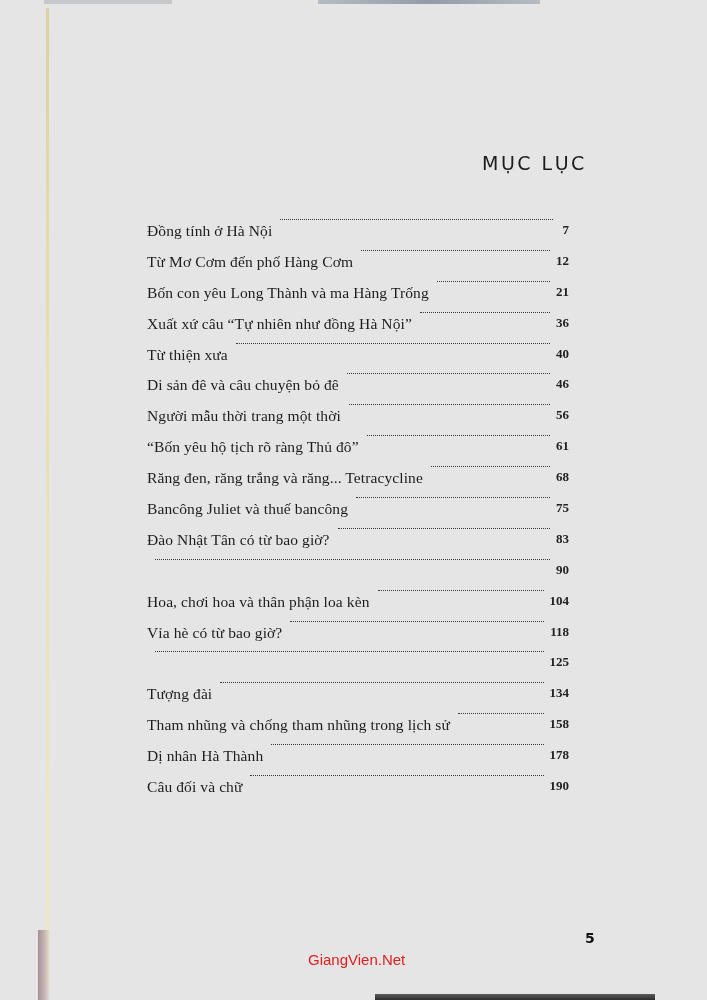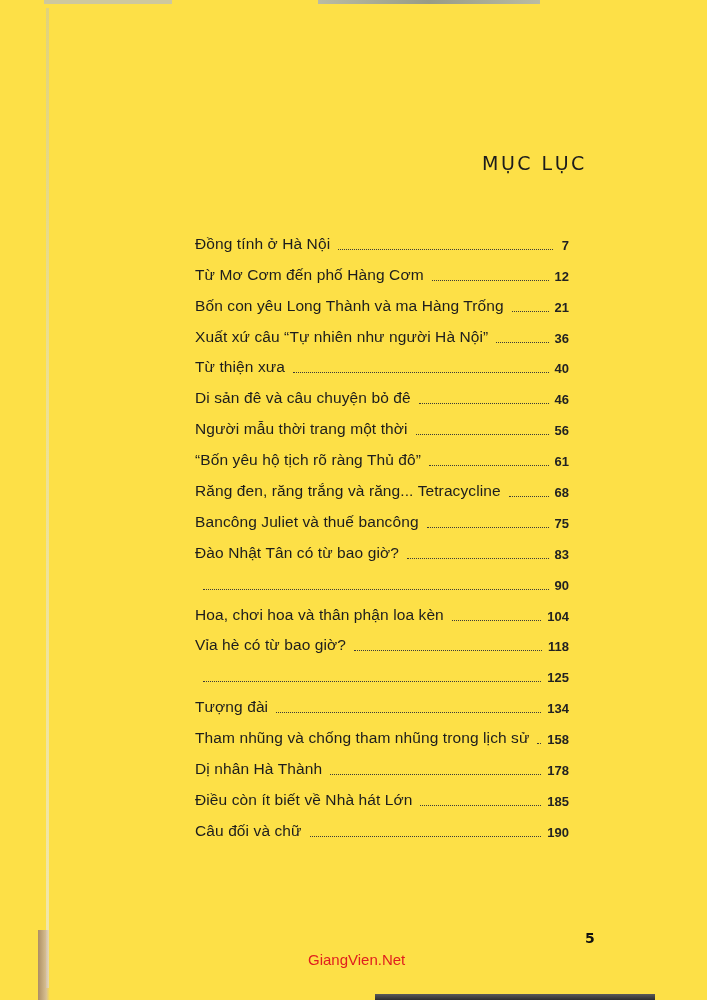--- a/index.html
+++ b/index.html
@@ -6,7 +6,7 @@
     html, body { width: 707px; height: 1000px; overflow: hidden; background: #ffffff; }
     body { position: relative; font-family: "DejaVu Sans", sans-serif; color: #1a1a1a; }
 
-    .page { position: absolute; left: 0; top: 0; width: 707px; height: 1000px; background: #fde047; }
+    .page { position: absolute; left: 0; top: 0; width: 707px; height: 1000px; background: #e5e5e5; }
 
     
     .spine-line {

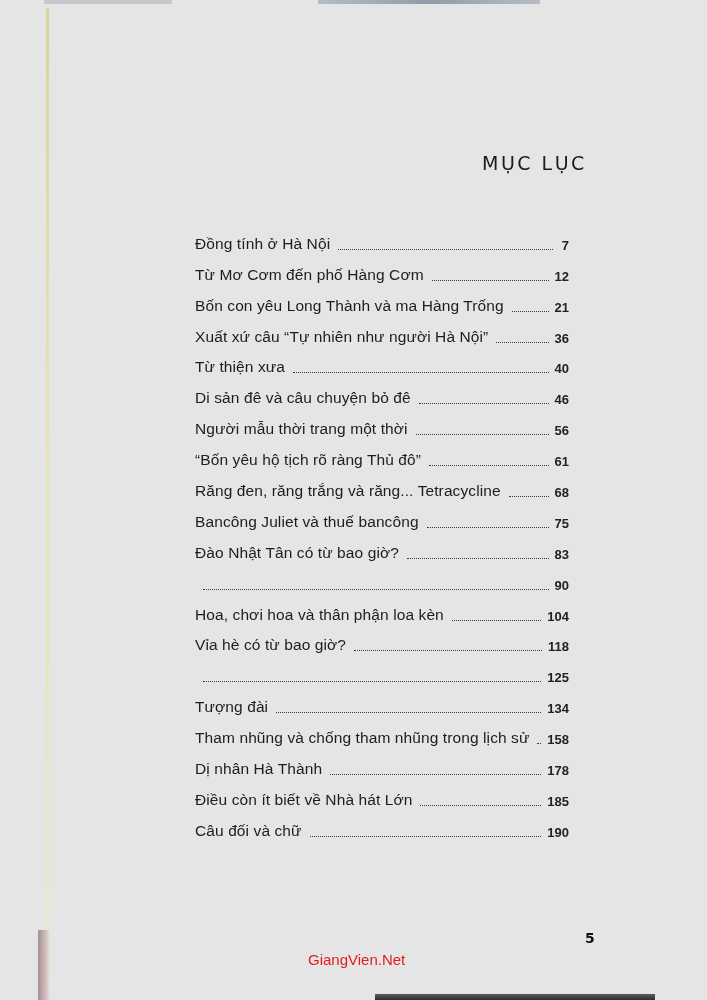--- a/index.html
+++ b/index.html
@@ -44,10 +44,10 @@
       list-style: none;
     }
     .toc-item {
-      display: flex; align-items: flex-end;
+      display: flex; align-items: flex-start;
       height: 30.9px;
-      font-family: Liberation Sans, sans-serif;
-      font-size: 15.5px; color: #1d1d1d; margin-left: 48px;
+      font-family: Liberation Serif, serif;
+      font-size: 15.5px; color: #1d1d1d;
     }
     .toc-item .title { white-space: nowrap; letter-spacing: 0.1px; }
     .toc-item .leader {

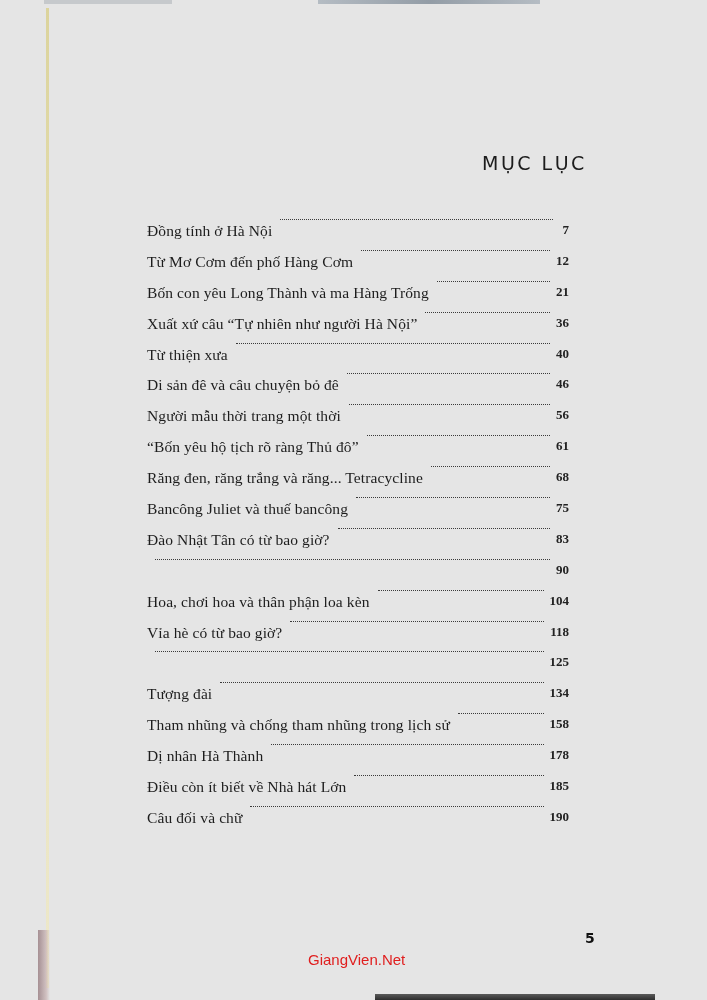--- a/index.html
+++ b/index.html
@@ -96,7 +96,7 @@
         <span class="page-num">21</span>
       </li>
     <li class="toc-item">
-        <span class="title">Xuất xứ câu “Tự nhiên như người Hà Nội”</span>
+        <span class="title">Xuất xứ câu “Tự nhiên như đồng Hà Nội”</span>
         <span class="leader"></span>
         <span class="page-num">36</span>
       </li>

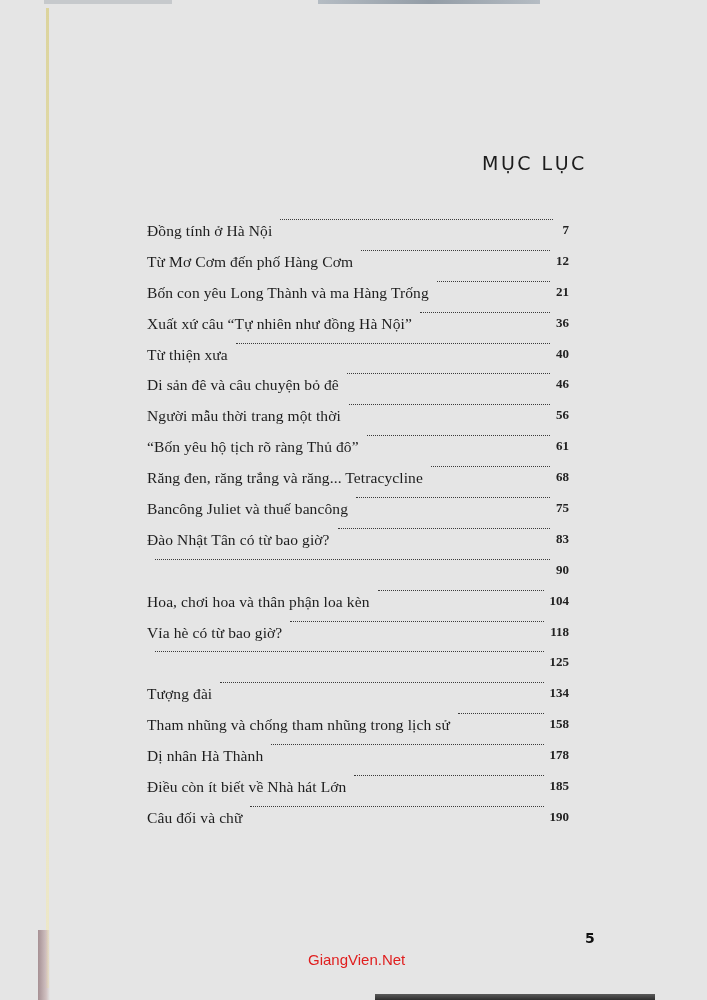--- a/index.html
+++ b/index.html
@@ -169,11 +169,6 @@
         <span class="page-num">178</span>
       </li>
     <li class="toc-item">
-        <span class="title">Điều còn ít biết về Nhà hát Lớn</span>
-        <span class="leader"></span>
-        <span class="page-num">185</span>
-      </li>
-    <li class="toc-item">
         <span class="title">Câu đối và chữ</span>
         <span class="leader"></span>
         <span class="page-num">190</span>

